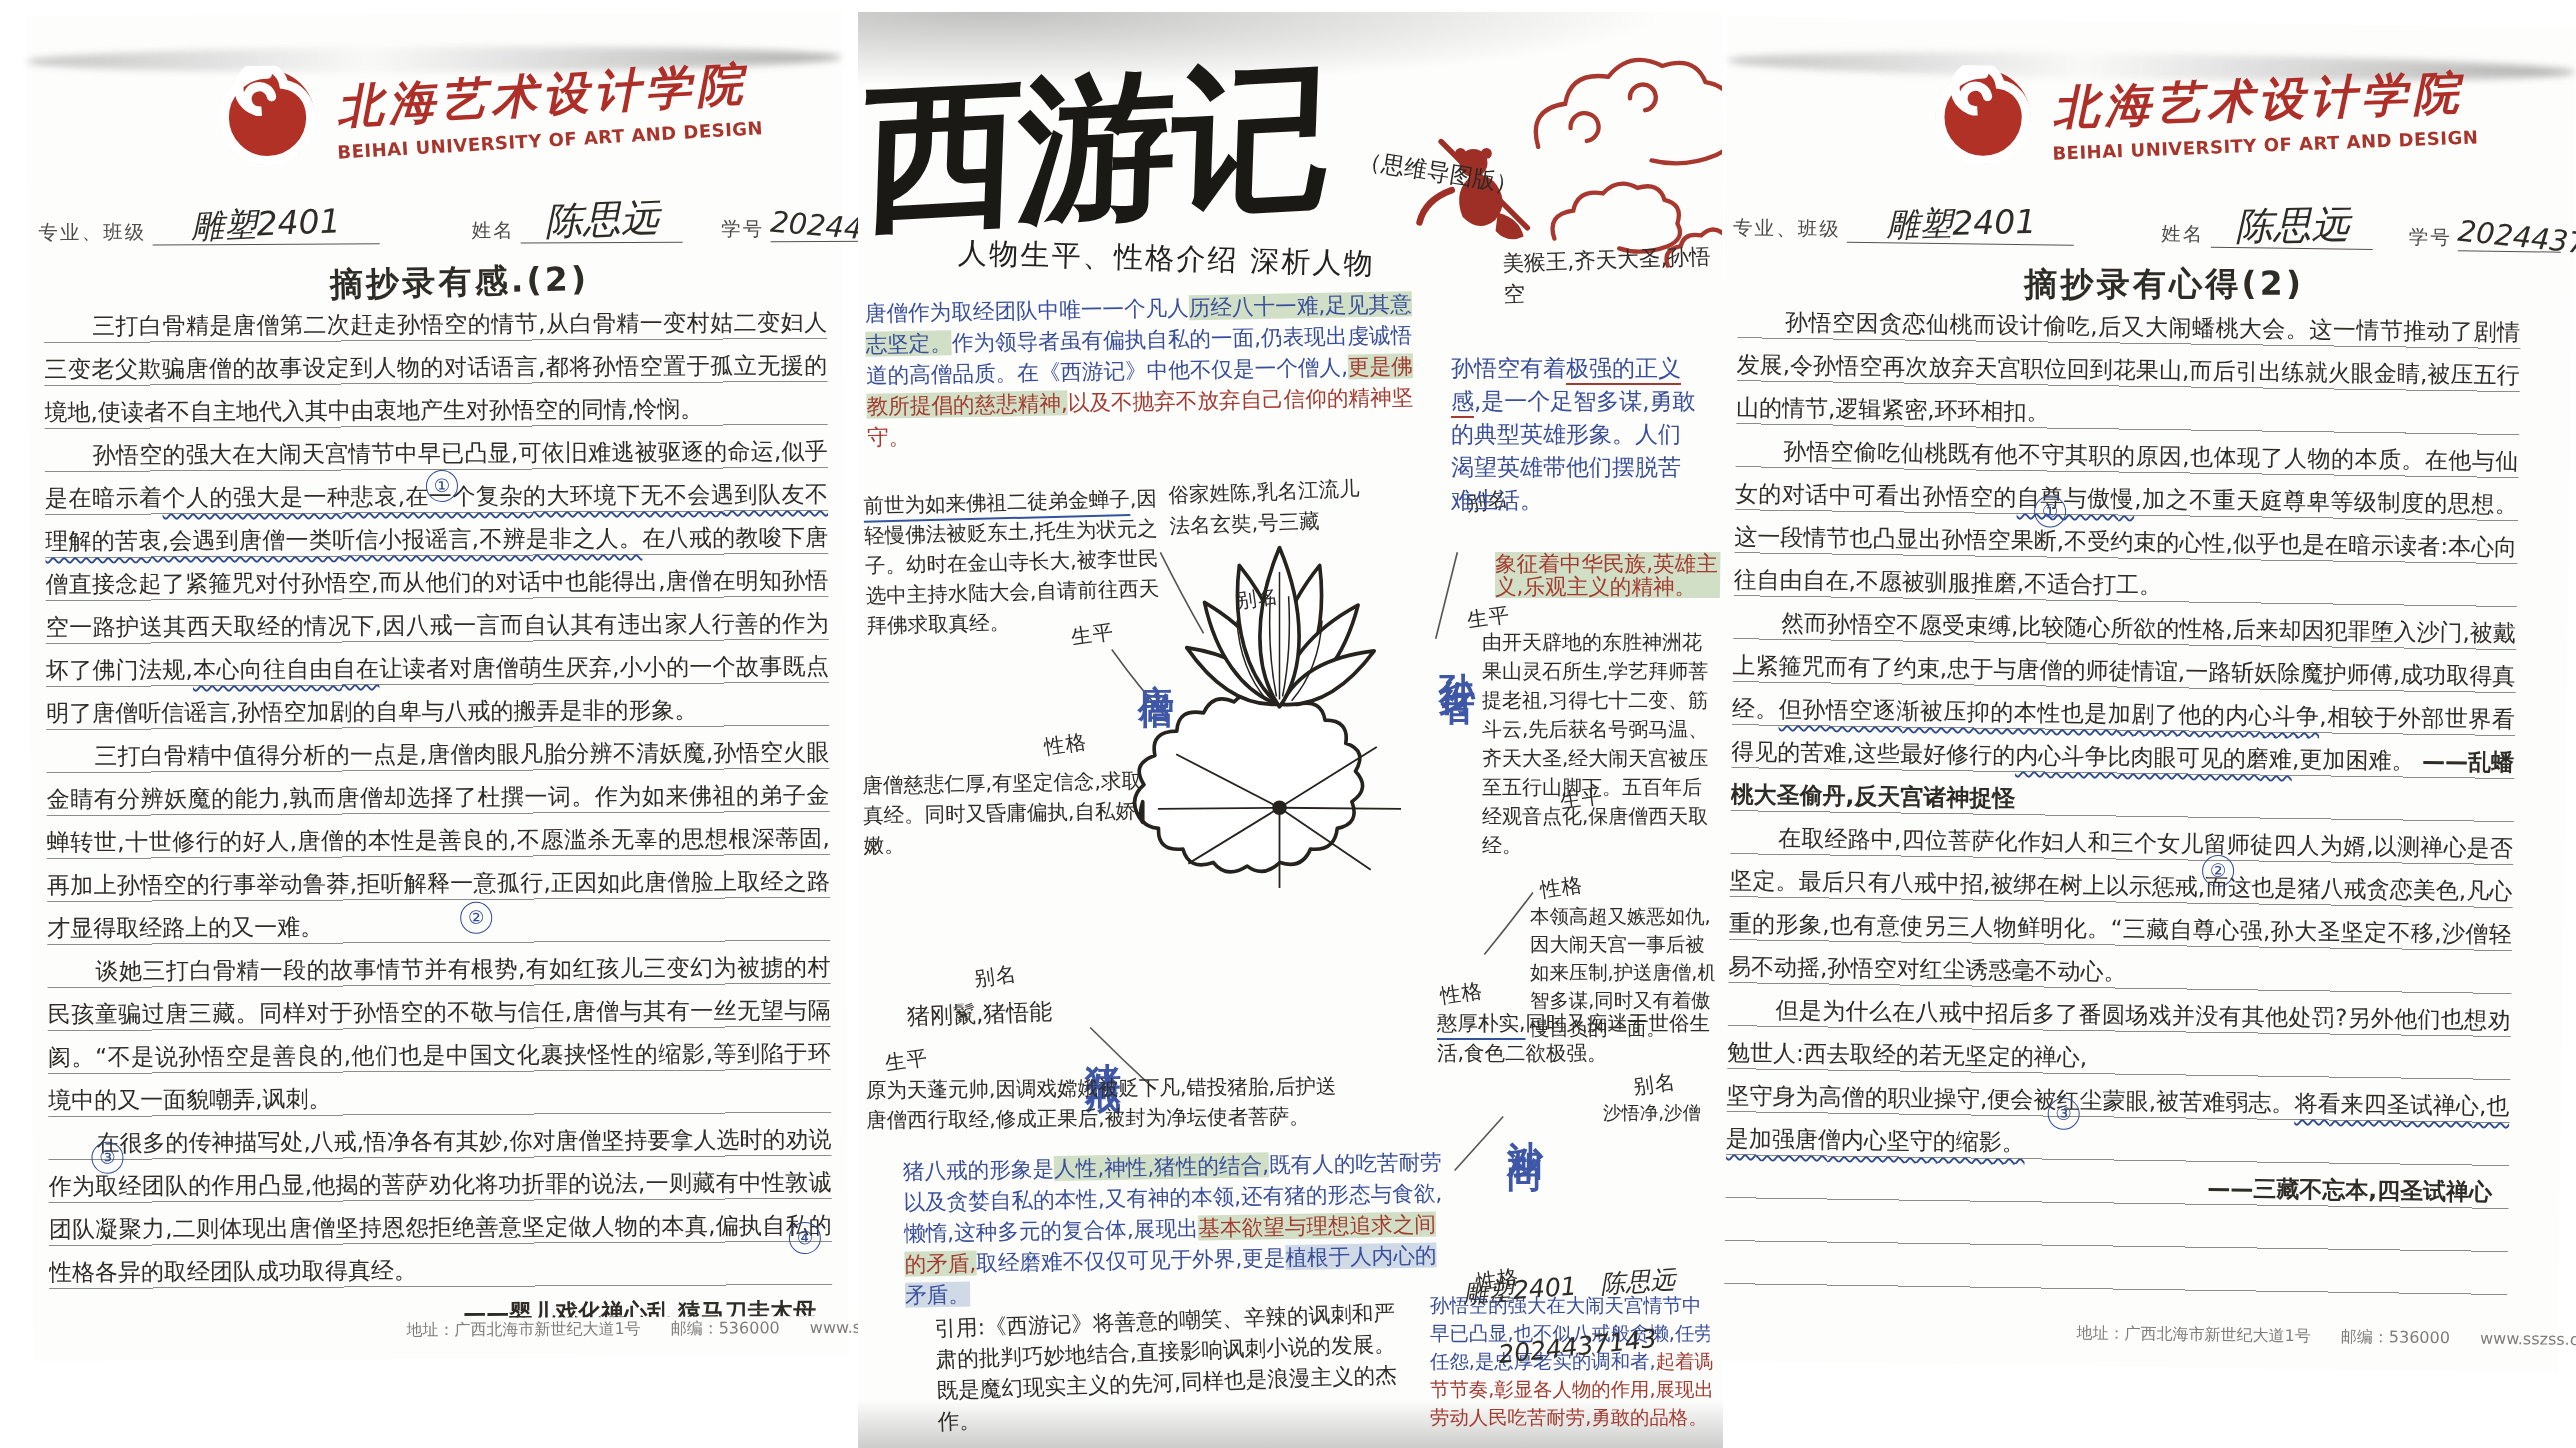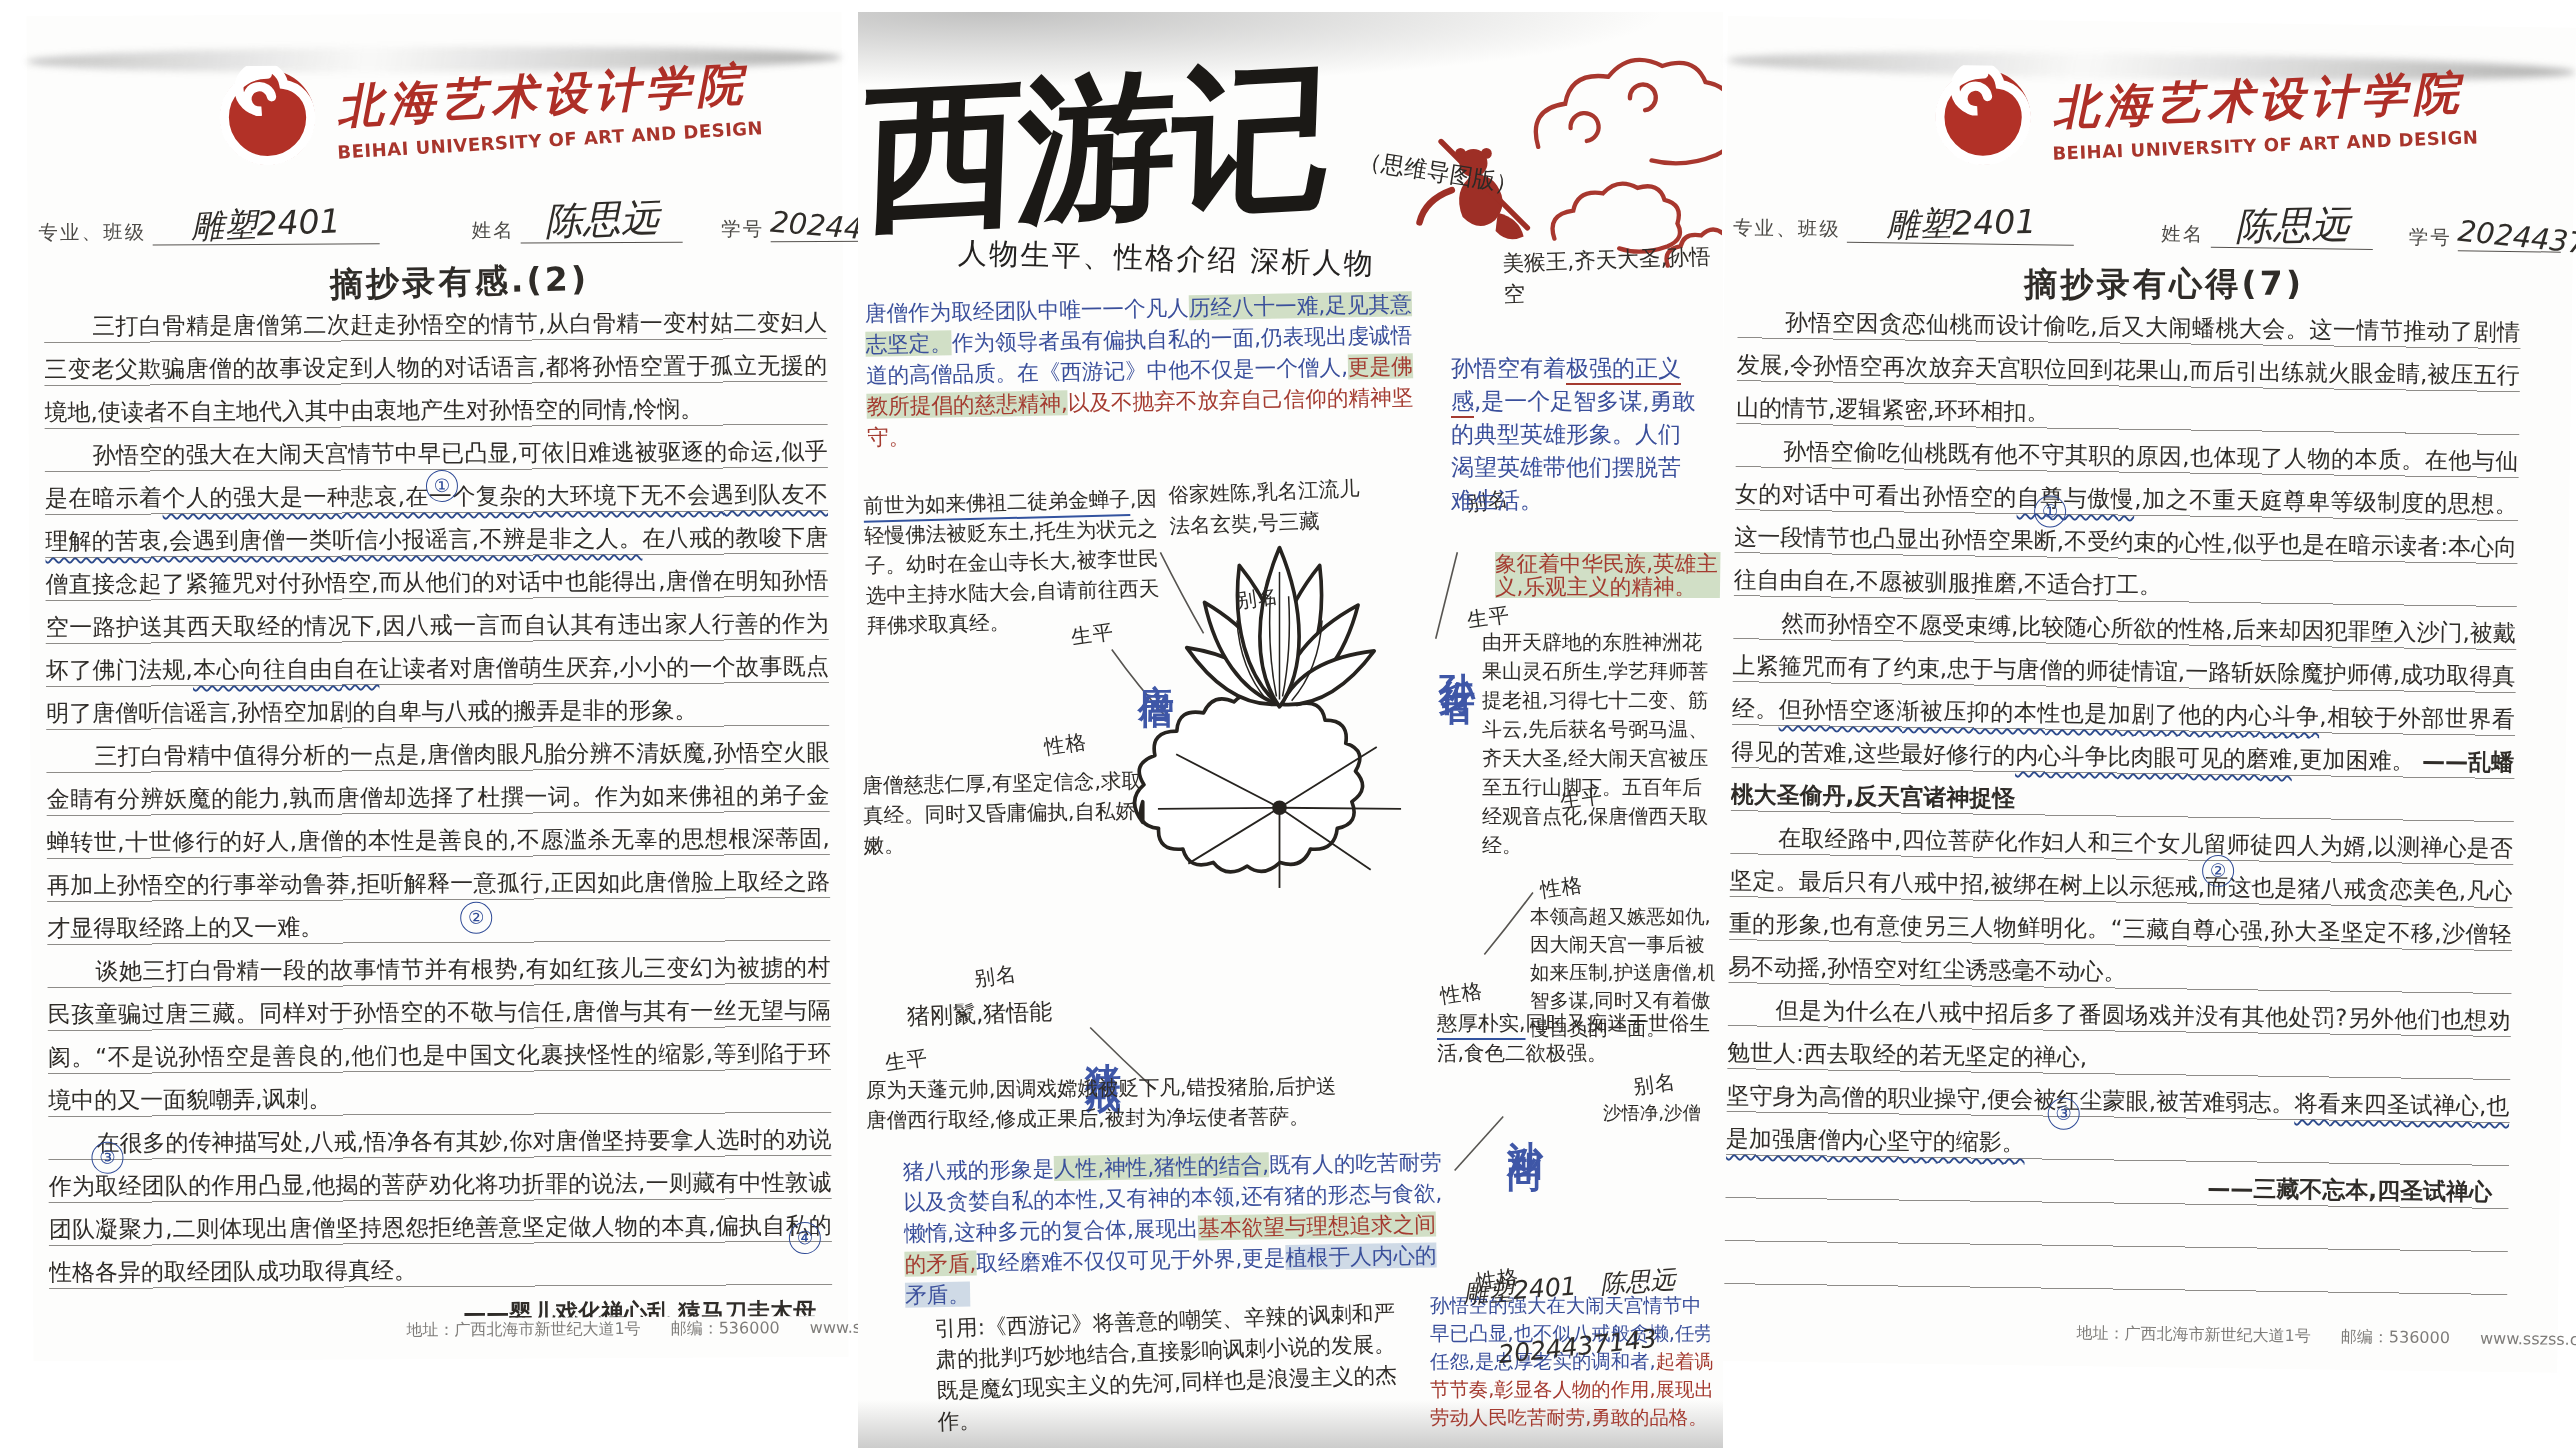--- a/index.html
+++ b/index.html
@@ -274,7 +274,7 @@
     <span class="ffield" style="width:103px;"><span class="fvalue num hw-ink">2024437143</span></span>
   </div>
 
-  <div class="doc-title hw-ink" style="left:300px;top:240px;">摘抄录有心得(7)</div>
+  <div class="doc-title hw-ink" style="left:300px;top:240px;">摘抄录有心得(2)</div>
 
   <div class="writing hw-ink" style="left:13.5px;top:284px;width:783px;height:1015px;">
     <p><span>孙悟空因贪恋仙桃而设计偷吃,后又大闹蟠桃大会。这一情节推动了剧情发展,令孙悟空再次放弃天宫职位回到花果山,而后引出练就火眼金睛,被压五行山的情节,逻辑紧密,环环相扣。</span></p>

